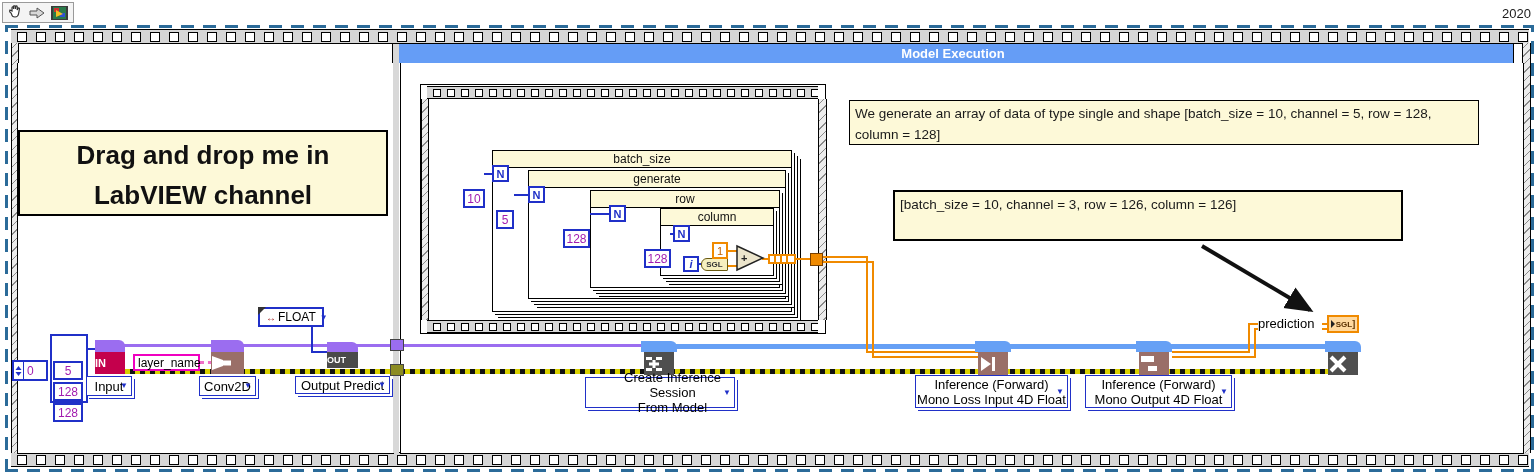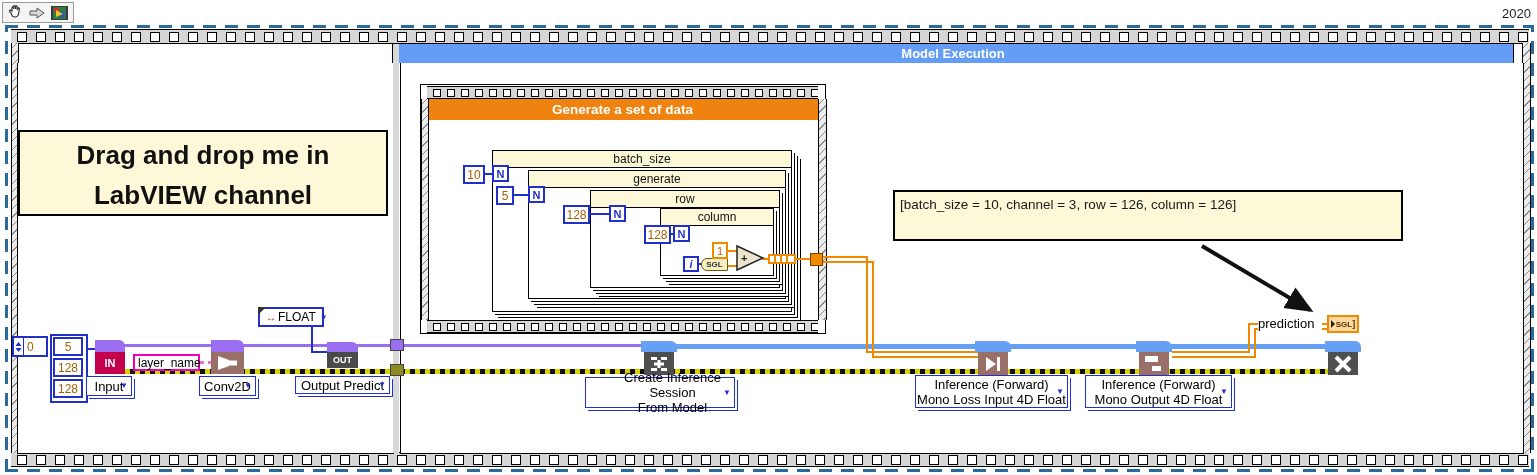--- a/index.html
+++ b/index.html
@@ -374,9 +374,6 @@
       <div class="fsq"></div>
       <div class="fsq"></div>
     </div>
-  <div class="abs" style="left:427px;top:99px;width:391px;height:21px;background:#f0830f;color:#fff;font-weight:bold;font-size:13.5px;text-align:center;line-height:21px;">
-    <span>Generate a set of data</span>
-  </div>
   <div class="abs filmstrip small" style="left:427px;top:320px;width:391px;height:13px;">
       <div class="fsq"></div>
       <div class="fsq"></div>

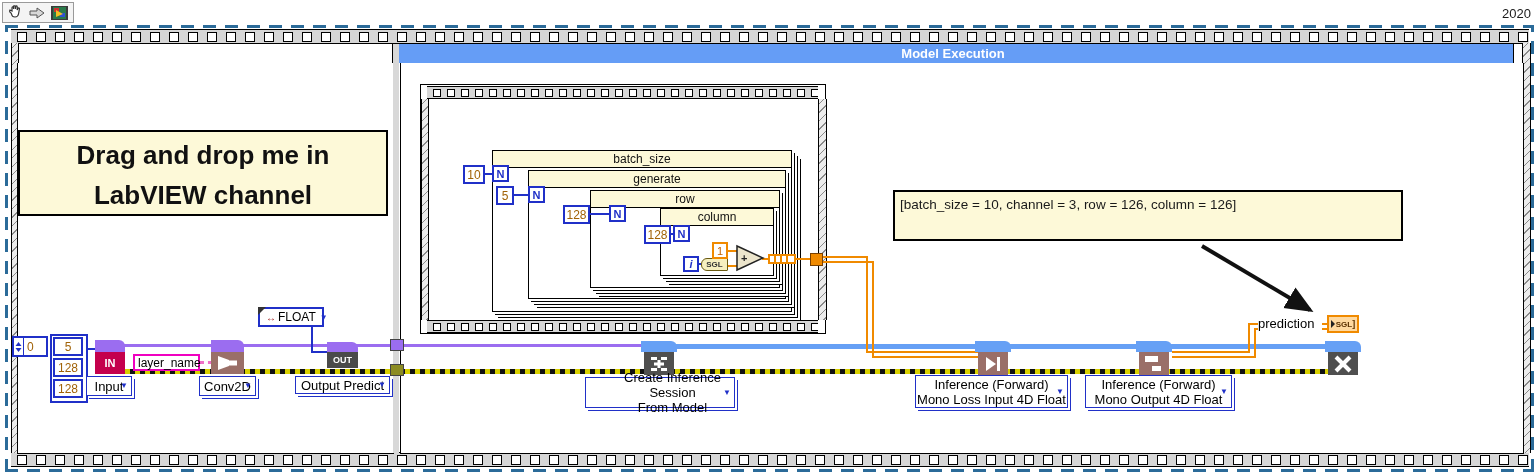--- a/index.html
+++ b/index.html
@@ -466,6 +466,9 @@
   <div class="wire w-orange" style="left:866px;top:351px;width:114px;height:2px;"></div>
   <div class="wire w-orange" style="left:872px;top:356px;width:108px;height:2px;"></div>
 
+  <div class="abs comment" style="left:849px;top:100px;width:630px;height:45px;">
+    <span>We generate an array of data of type single and shape [batch_size = 10, channel = 5, row = 128, column = 128]</span>
+  </div>
   <div class="abs comment" style="left:893px;top:190px;width:510px;height:51px;border-width:2px;">
     <div>[batch_size = 10, channel = 3, row = 126, column = 126]</div>
   </div>

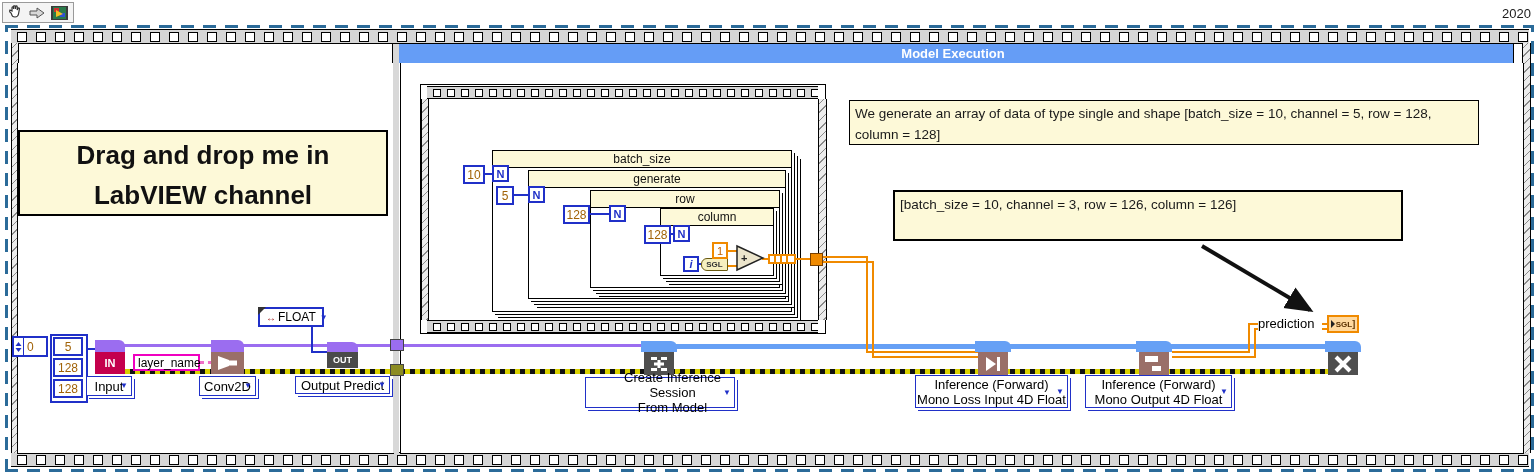--- a/index.html
+++ b/index.html
@@ -31,8 +31,8 @@
   .bigcomment{background:#fdf9d8;border:2px solid #000;text-align:center;font-weight:bold;
               font-size:26px;line-height:40px;color:#111;box-sizing:border-box;}
   
-  .bluebox{background:#fff;border:2px solid #2030c8;color:#a16207;font-size:12px;
-           display:flex;align-items:center;justify-content:center;box-sizing:border-box;}
+  .bluebox{background:#fff;border:2px solid #2030c8;color:#a21caf;font-size:12px;
+           display:flex;align-items:center;justify-content:center;box-sizing:border-box;margin-top:24px;}
   .nterm{background:#fff;border:2px solid #2030c8;color:#2030c8;font-weight:bold;font-size:11px;
          display:flex;align-items:center;justify-content:center;box-sizing:border-box;}
   .selector{background:#fff;border:1px solid #2030c8;box-shadow:2px 2px 0 0 #fff,3px 3px 0 0 #2030c8;

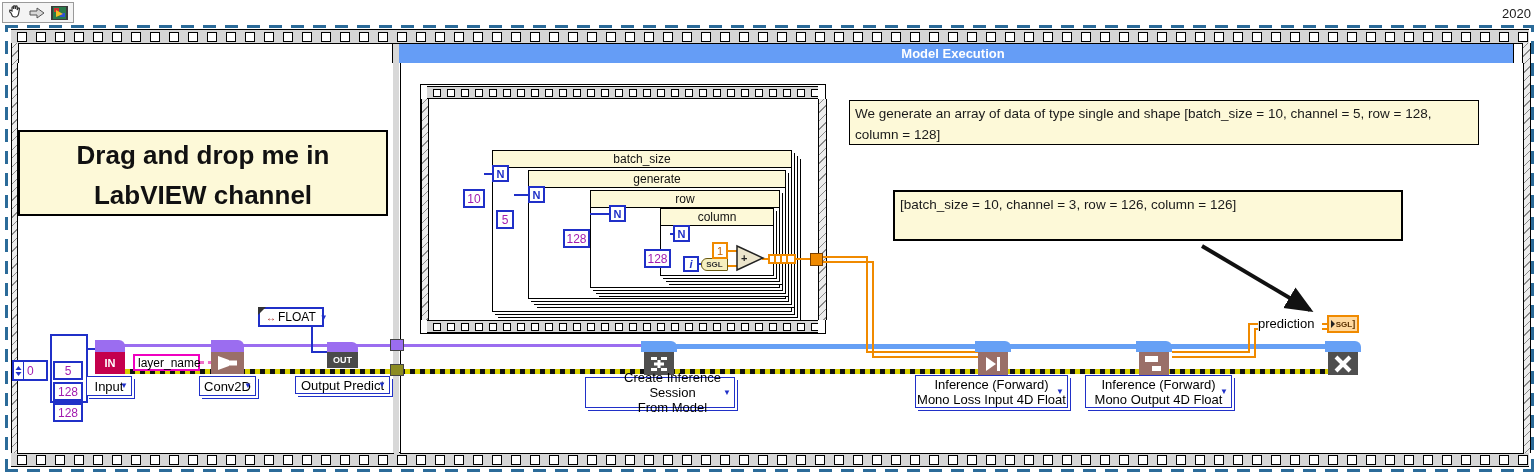--- a/index.html
+++ b/index.html
@@ -41,7 +41,7 @@
   .selarrow{position:absolute;right:3px;top:50%;transform:translateY(-50%);
             color:#2030c8;font-size:8px;line-height:8px;}
   .cap{position:absolute;border-radius:0 6px 0 0;}
-  .nodebody{position:absolute;display:flex;align-items:center;justify-content:center;
+  .nodebody{position:absolute;display:flex;align-items:center;justify-content:flex-start;
             color:#fff;font-weight:bold;}
   
   .loop{position:absolute;background:#fff;border:1px solid #000;

